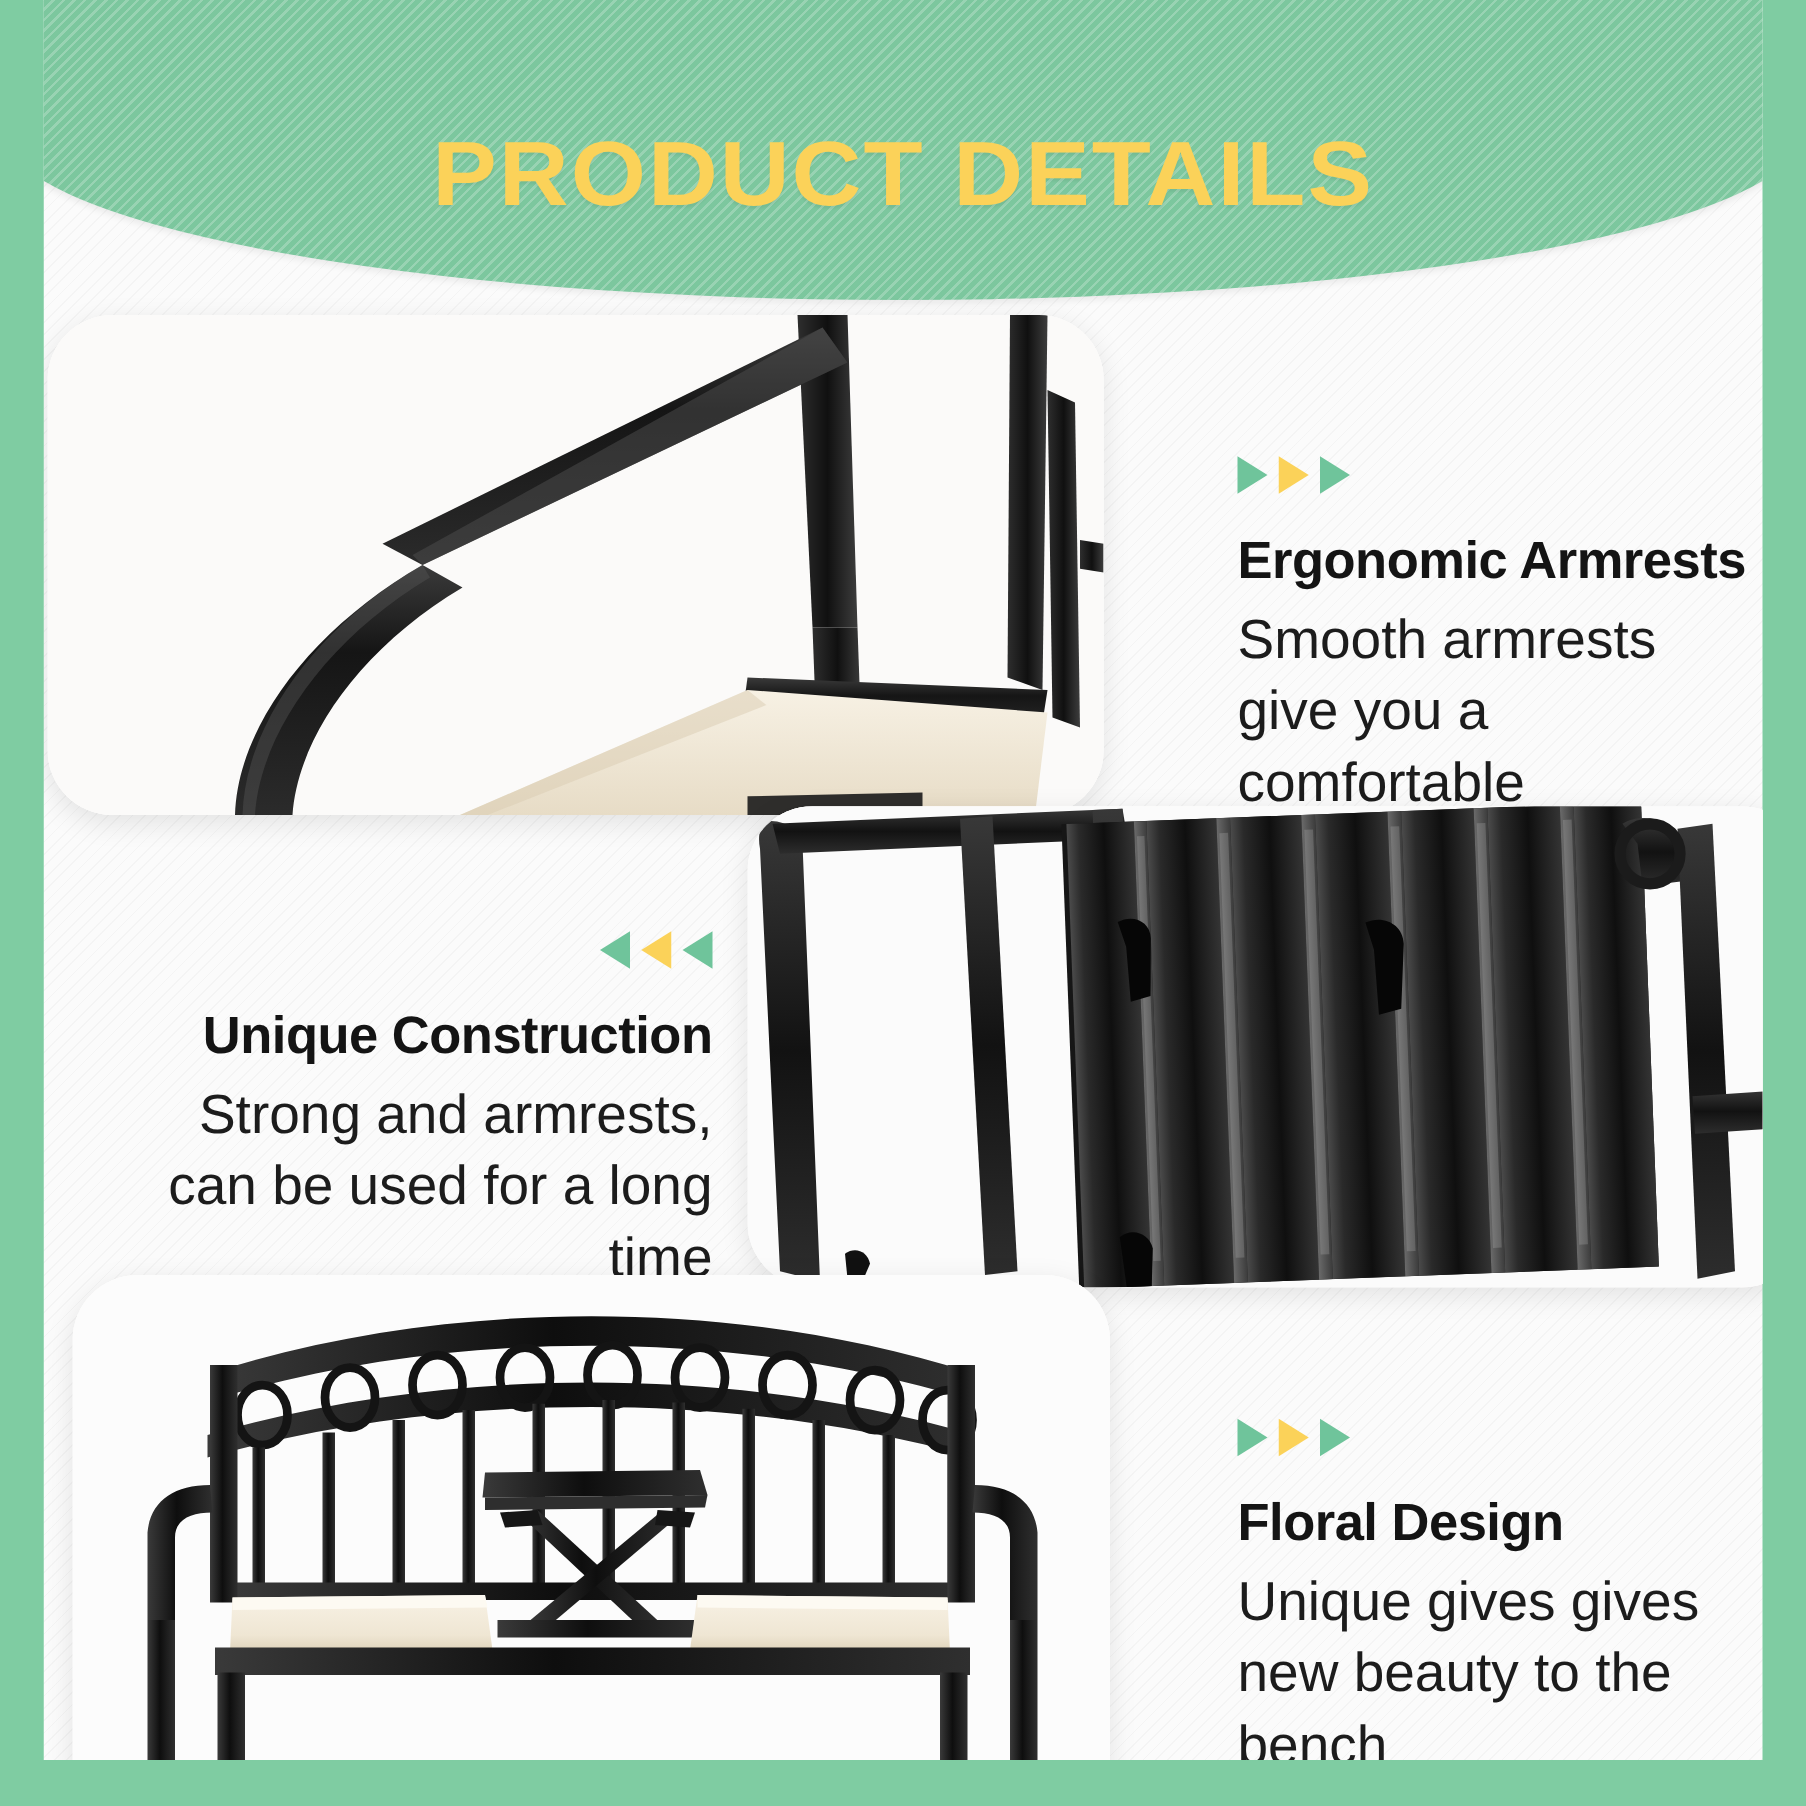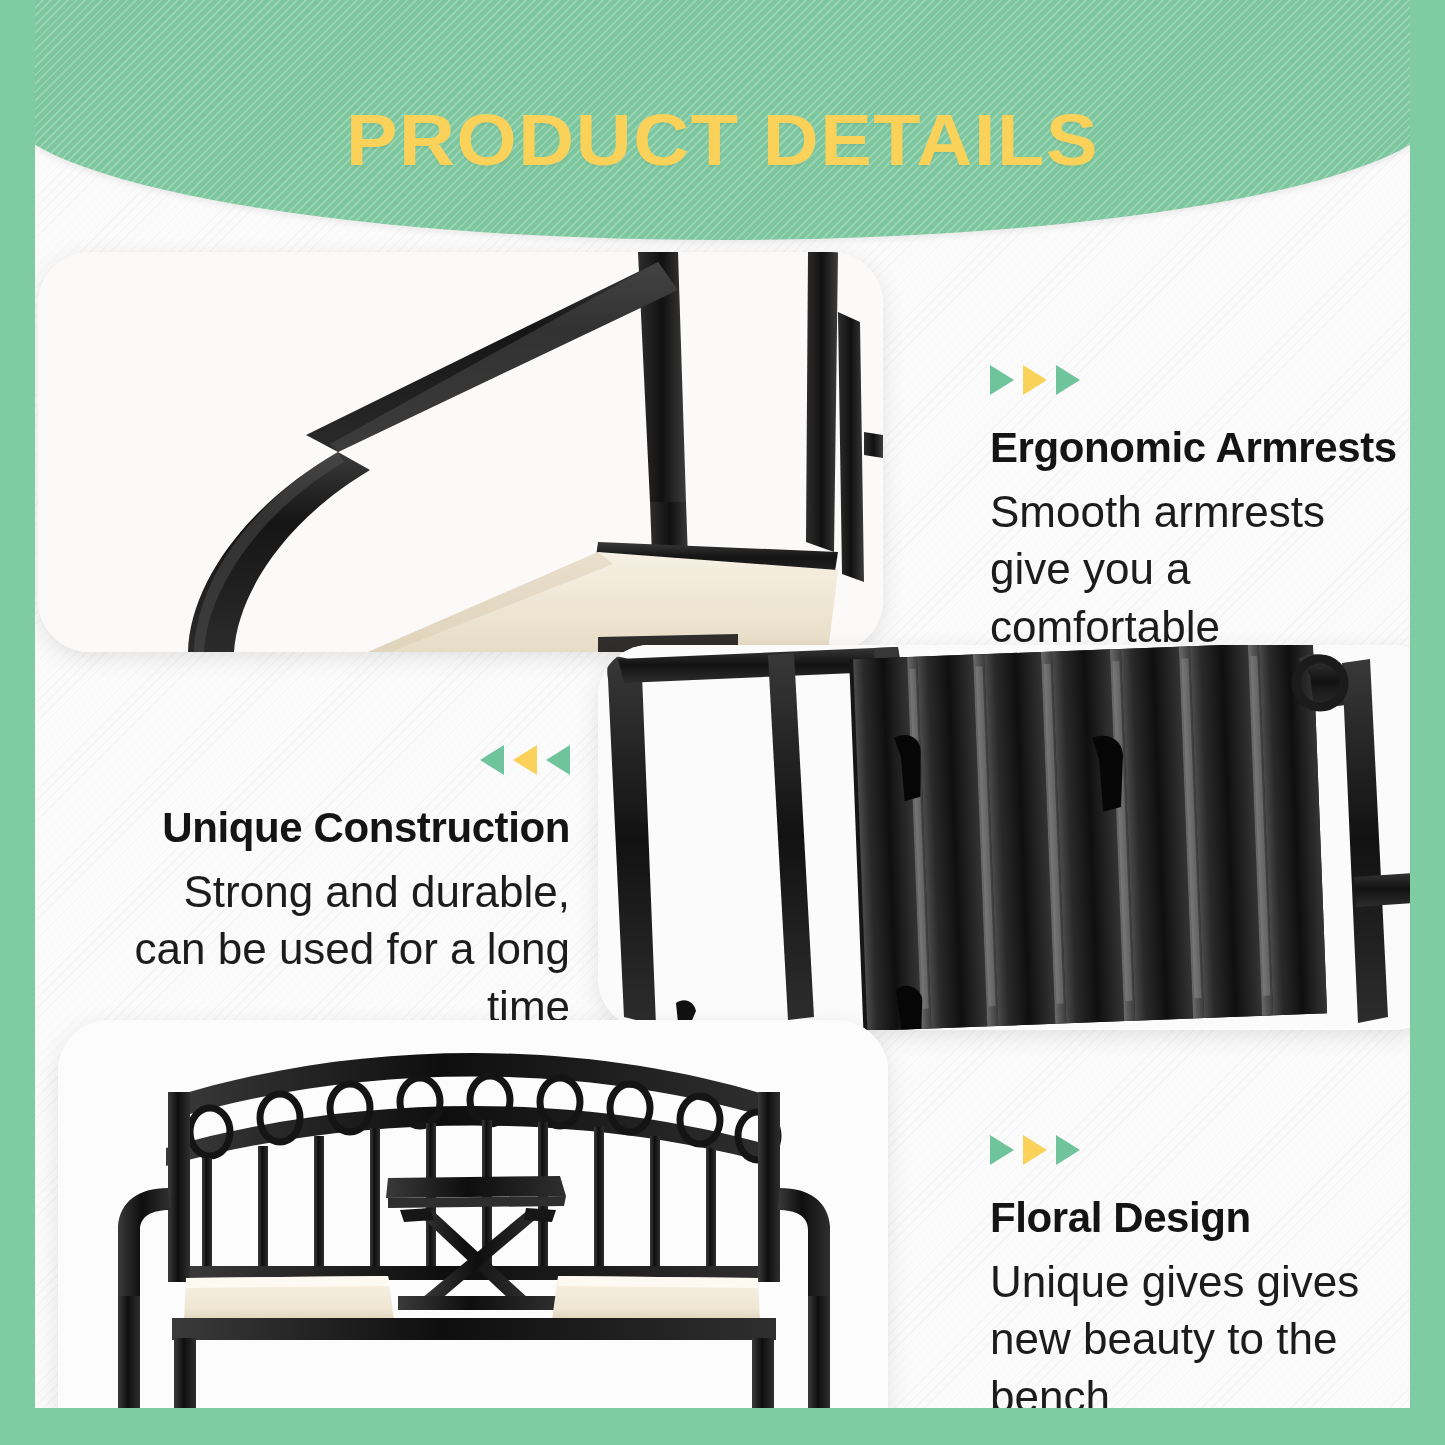--- a/index.html
+++ b/index.html
@@ -240,7 +240,7 @@
         <span class="tri l"></span>
       </div>
       <p class="f-title">Unique Construction</p>
-      <p class="f-desc">Strong and durable, can be used for a long time</p>
+      <p class="f-desc">Strong and armrests, can be used for a long time</p>
     </div>
 
     <div class="card" id="card-bench">

